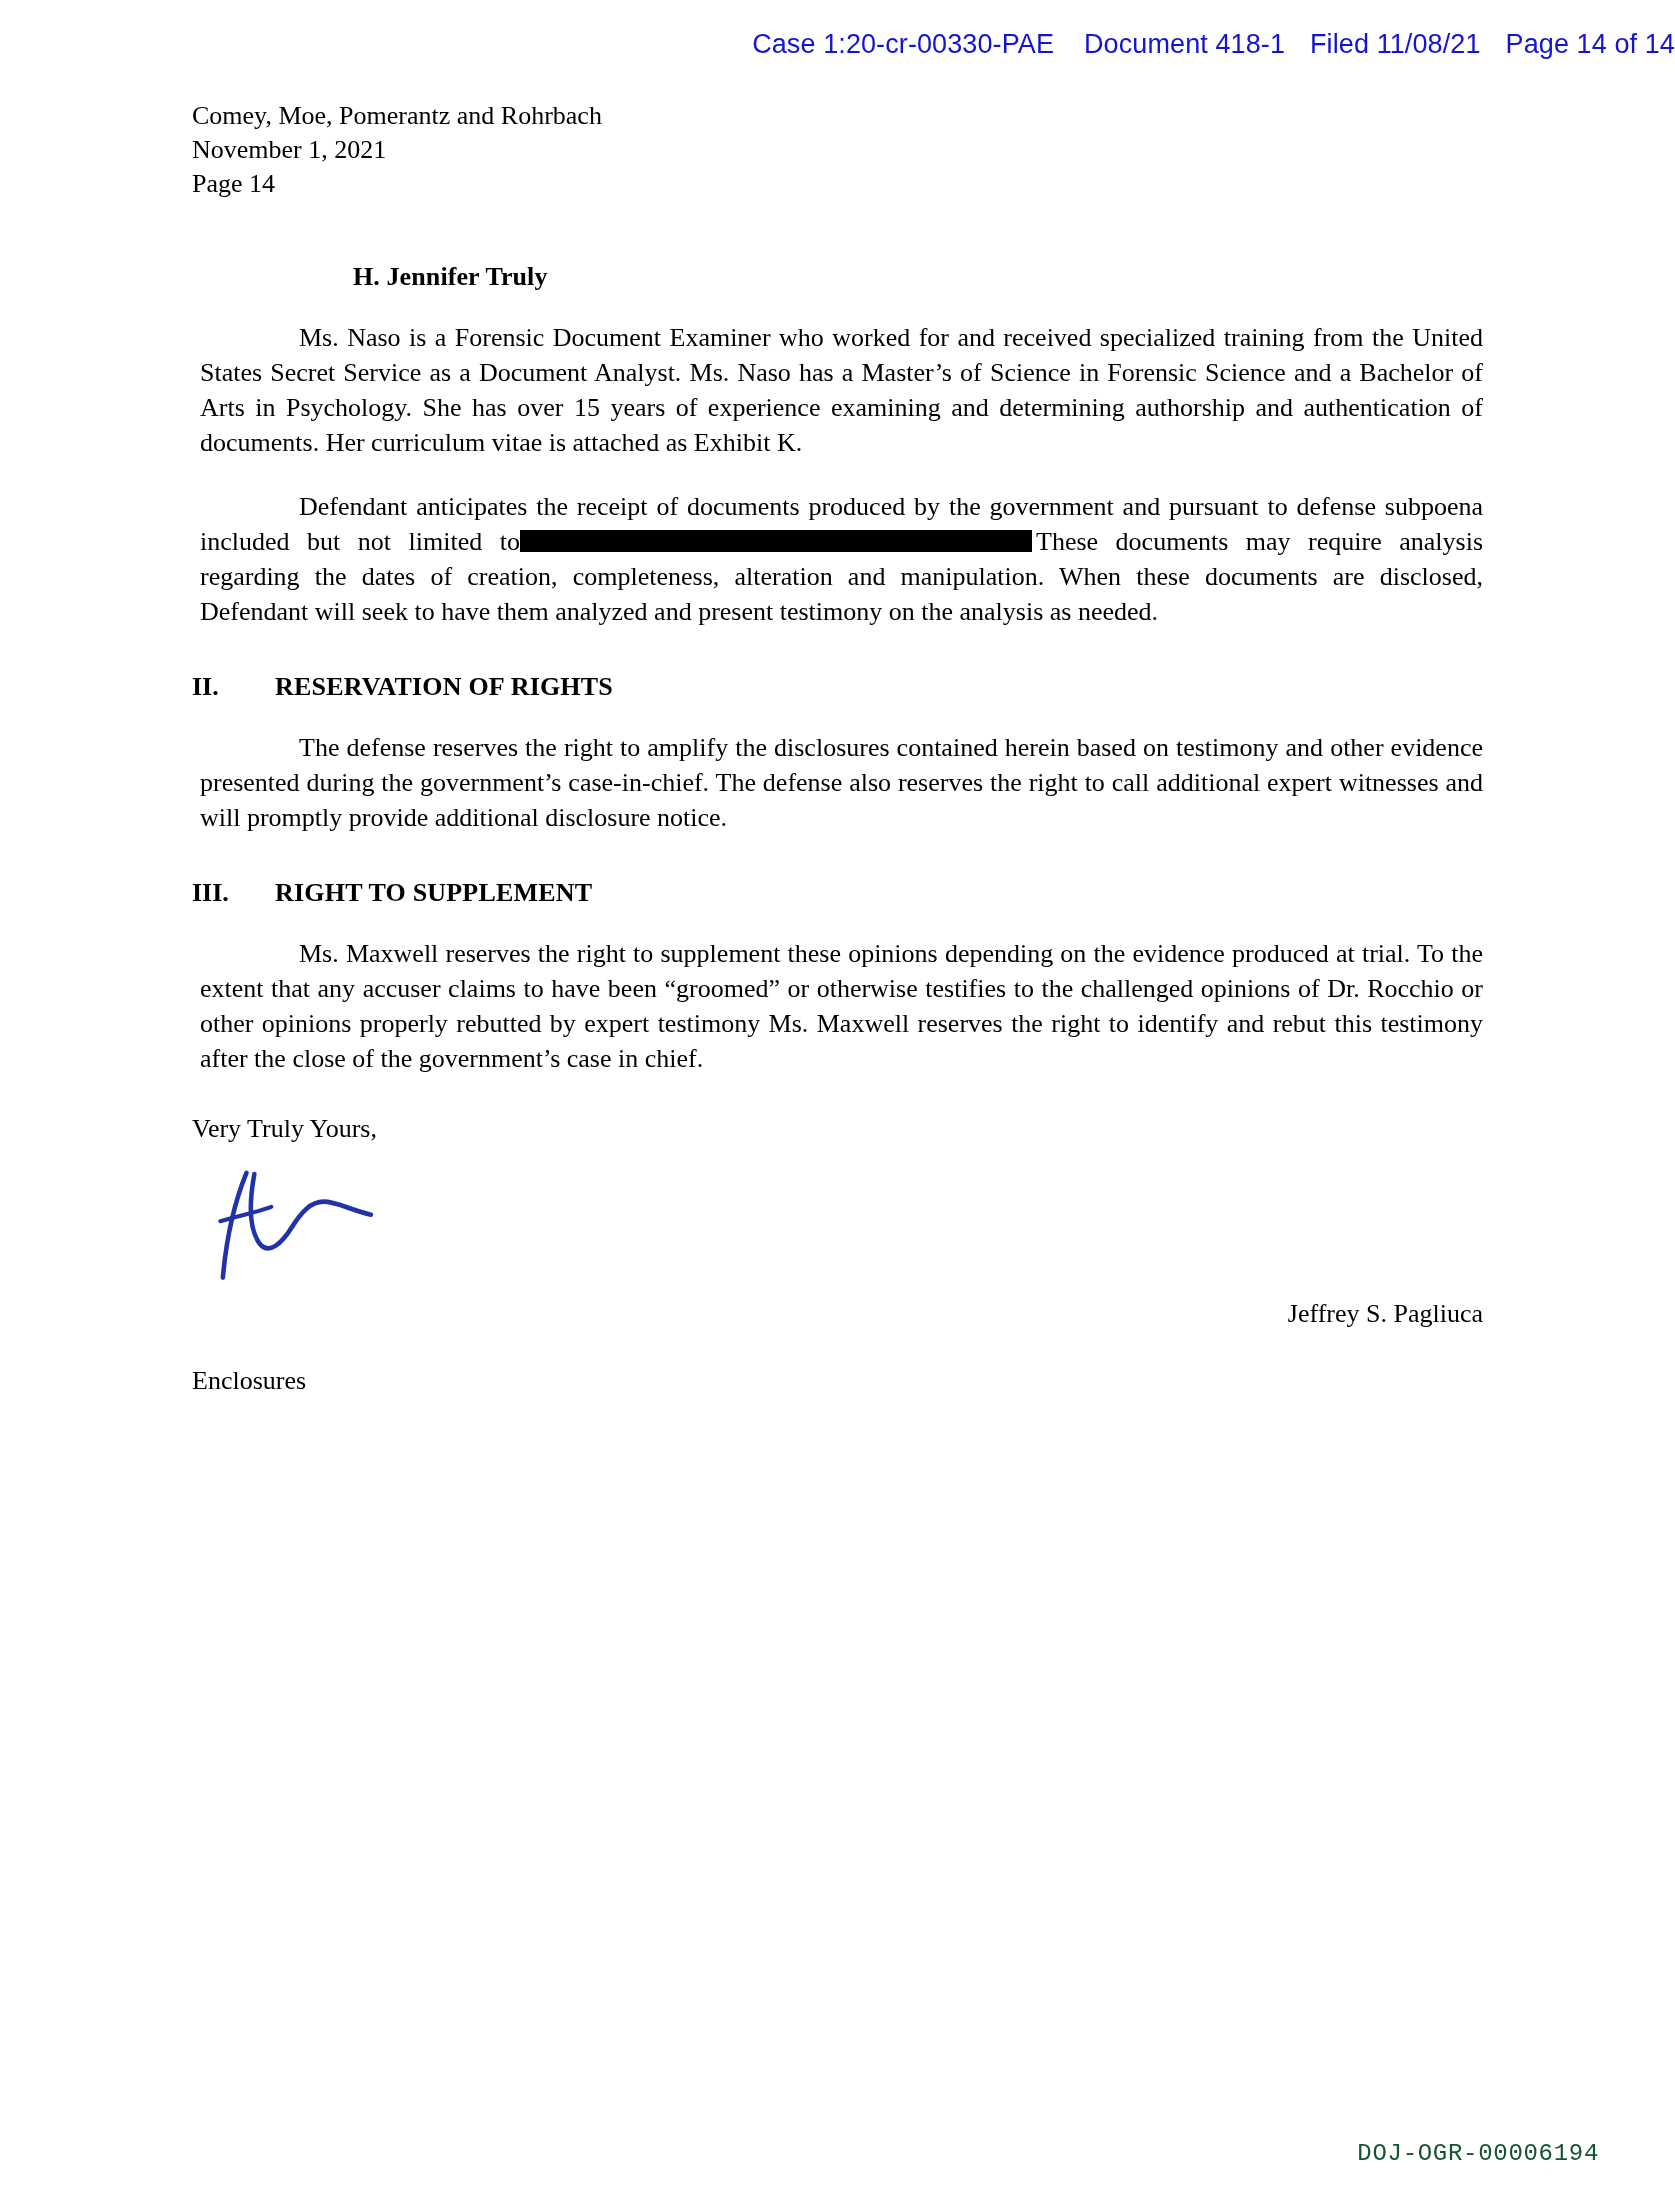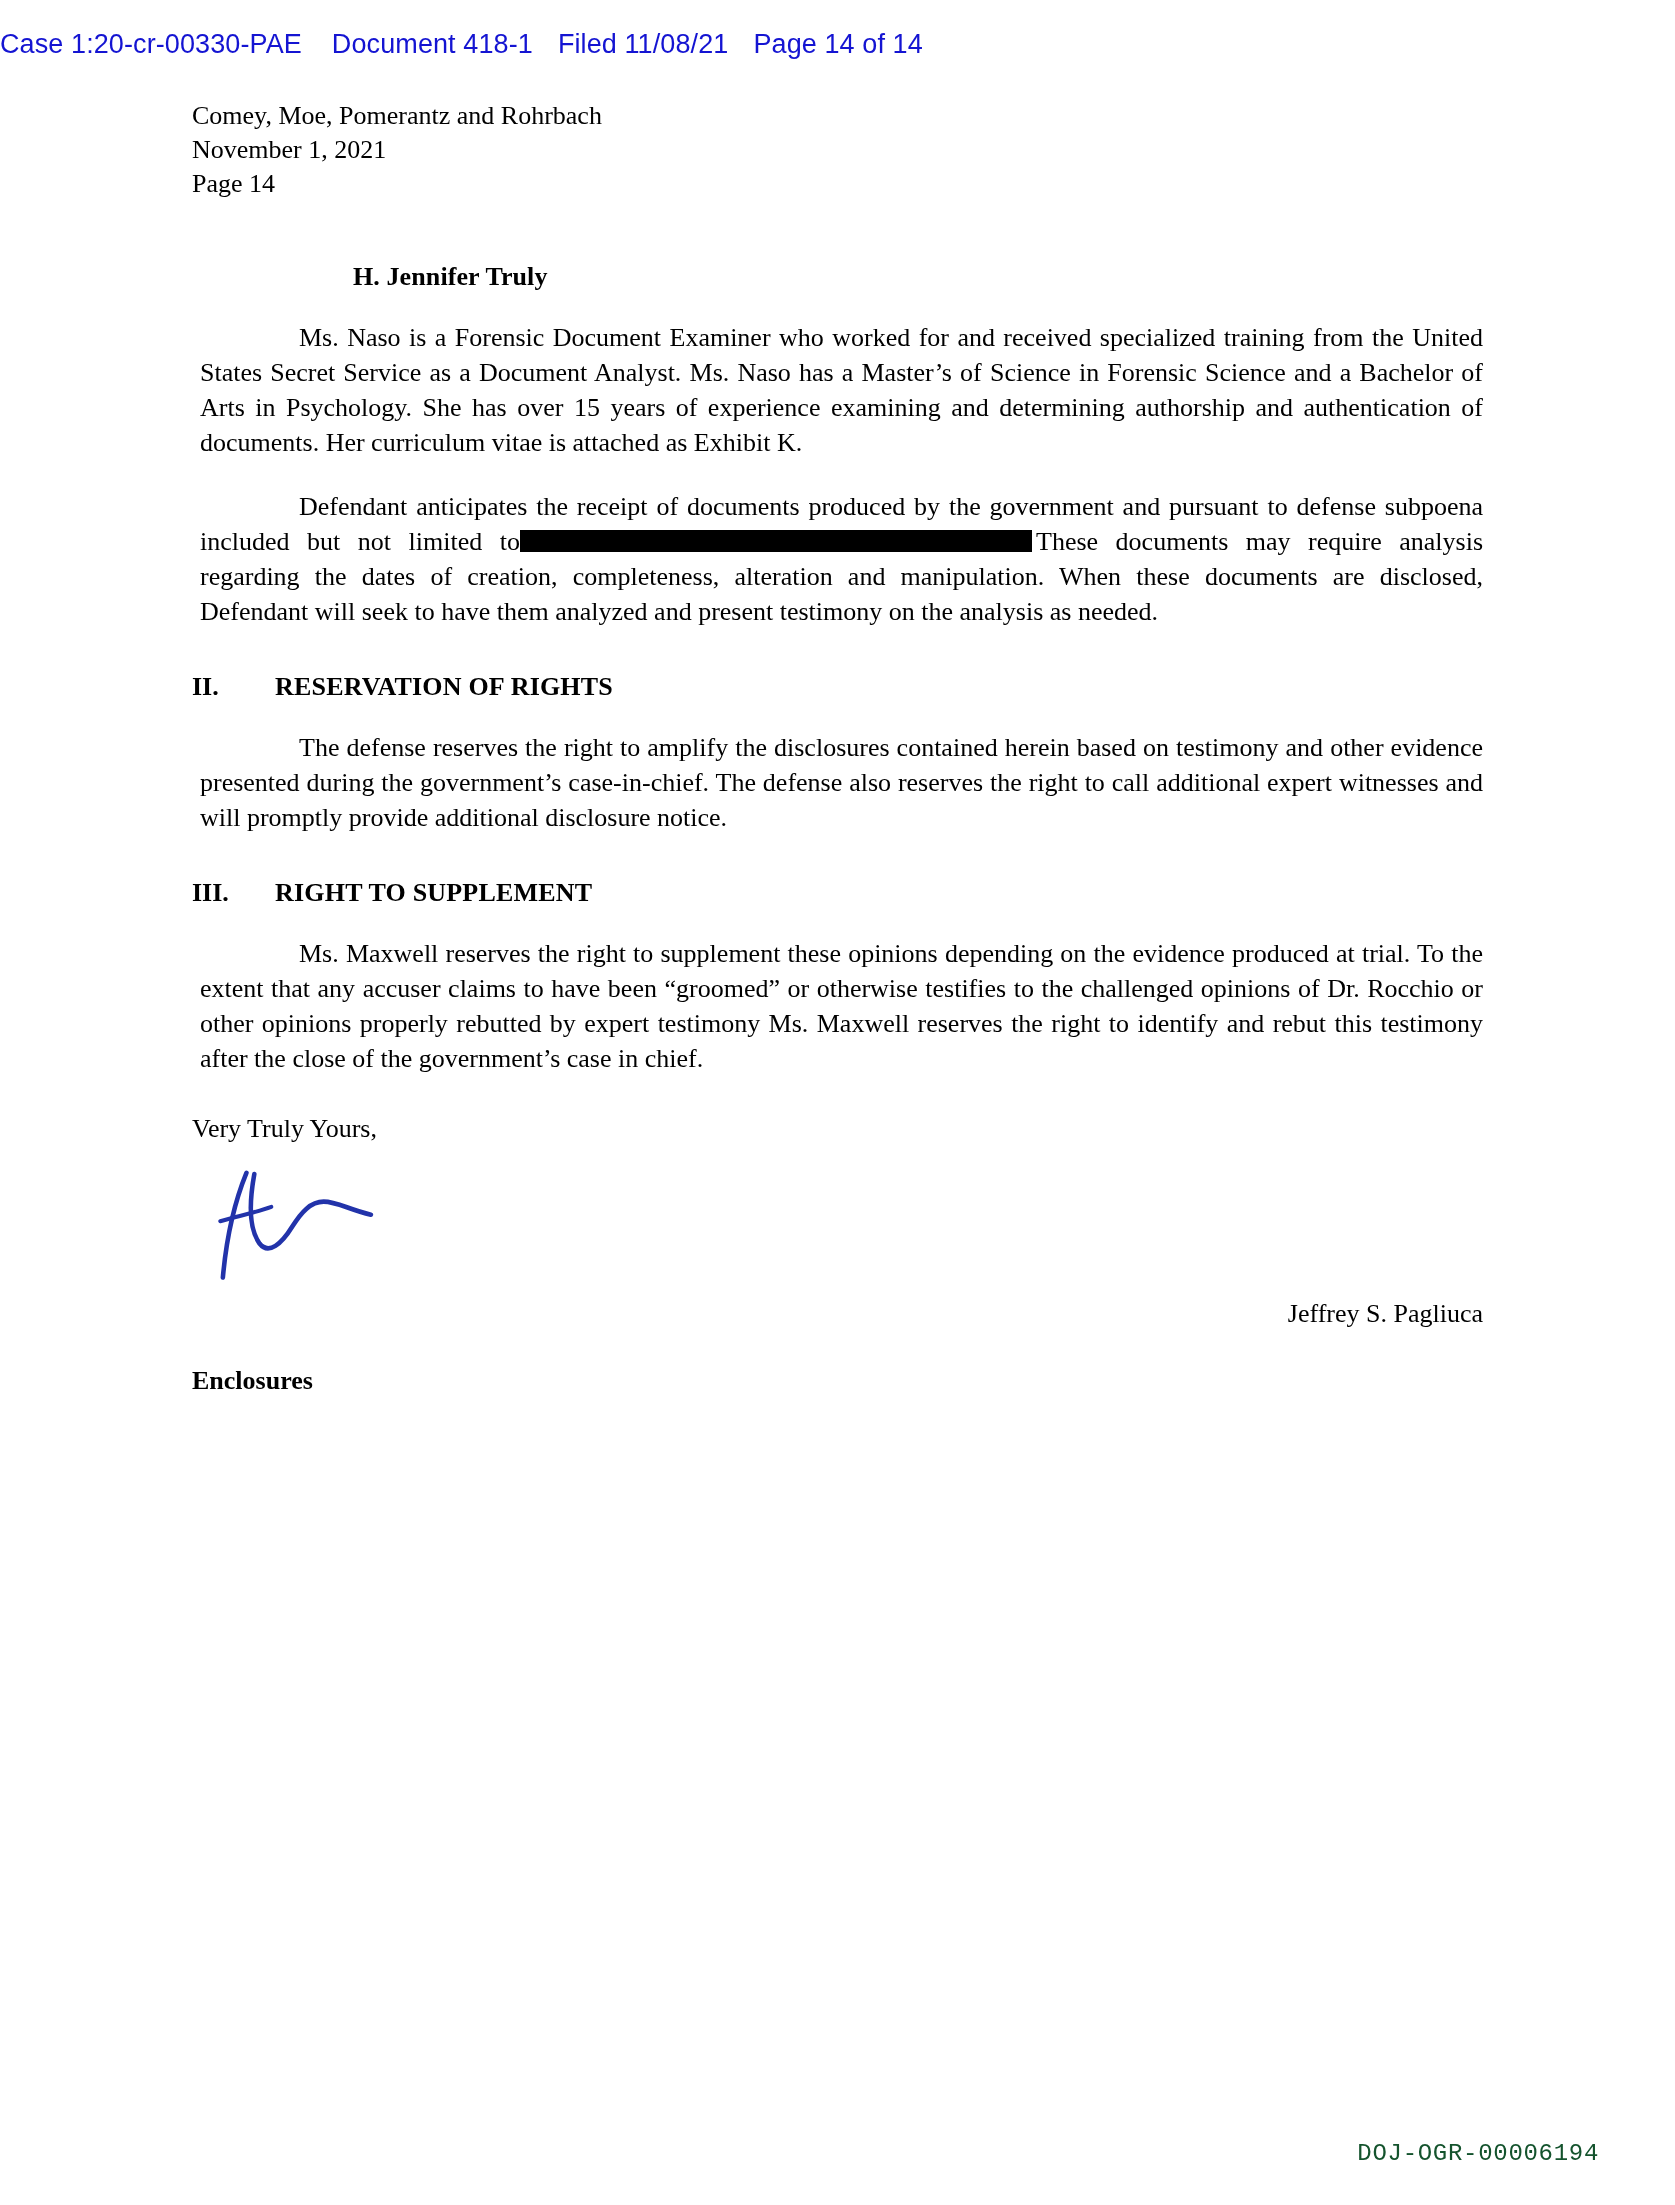--- a/index.html
+++ b/index.html
@@ -25,7 +25,7 @@
     top: 29px;
     left: 0;
     width: 1675px;
-    text-align: left;
+    text-align: right;
     font-family: "Liberation Sans", sans-serif;
     font-size: 27px;
     color: #1414d2;

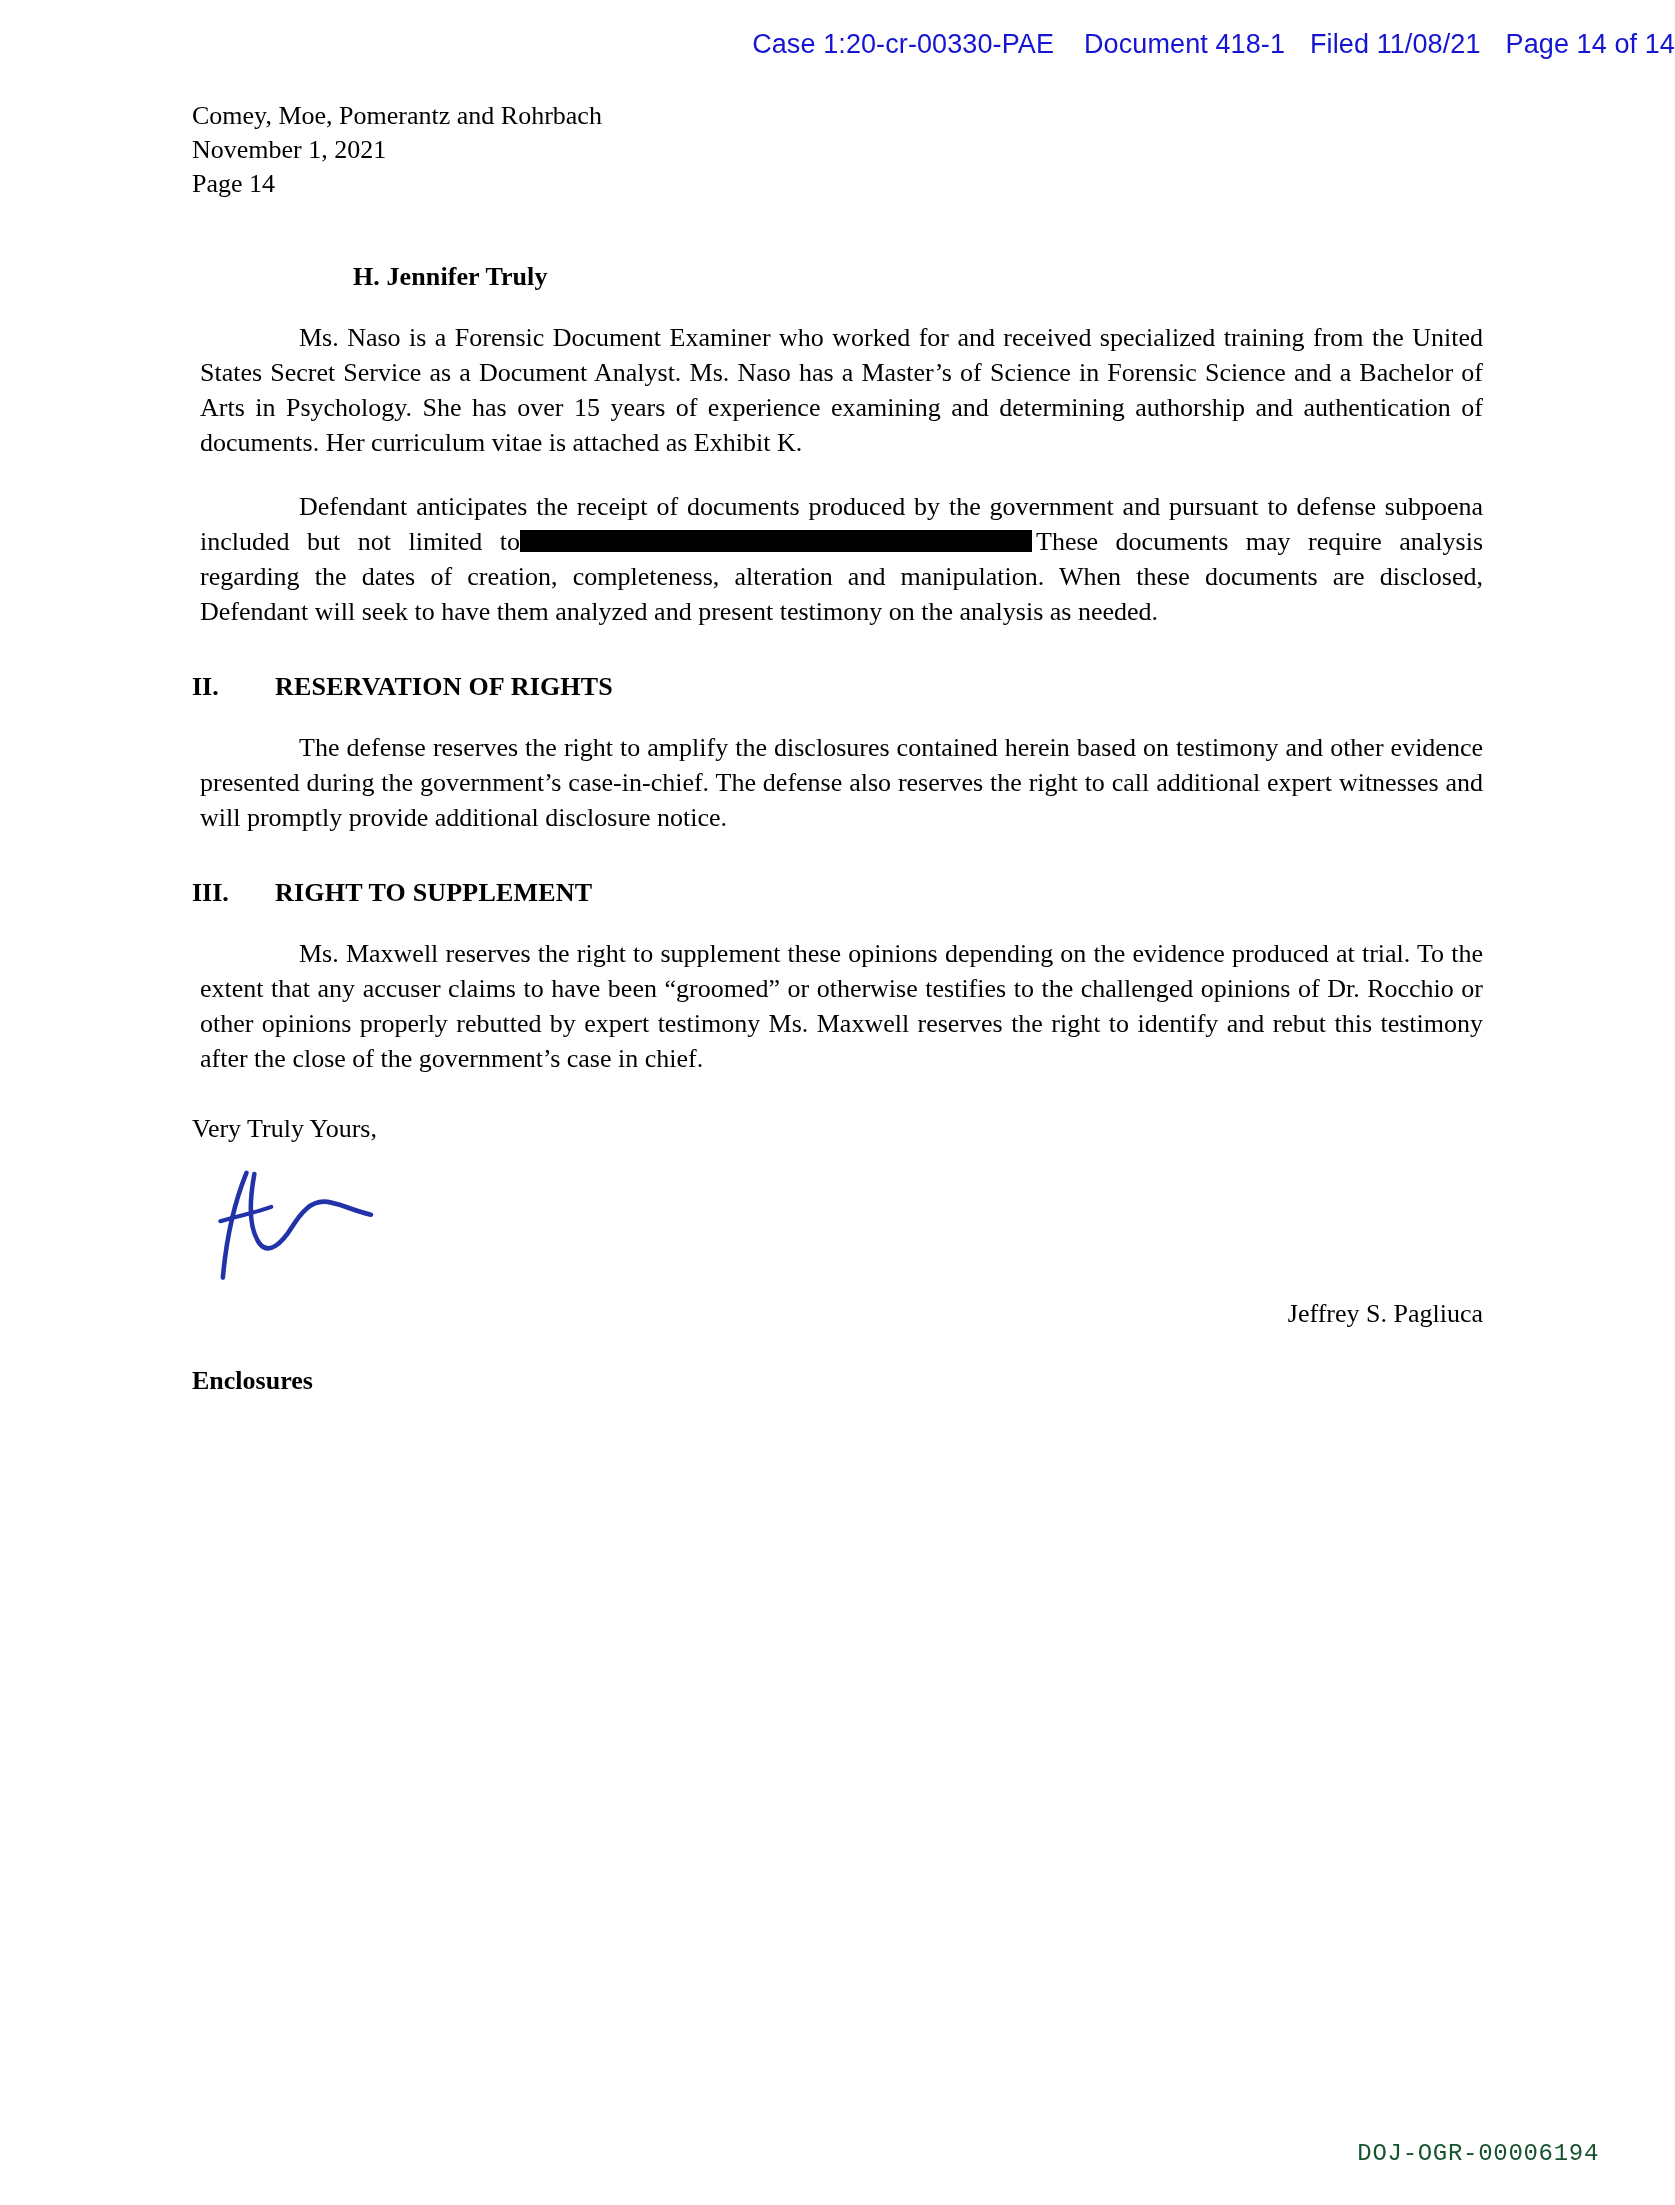--- a/index.html
+++ b/index.html
@@ -106,7 +106,6 @@
   .enclosures {
     font-size: 26px;
     margin-top: 37px;
-    font-weight: bold;
   }
 
   .redaction {

